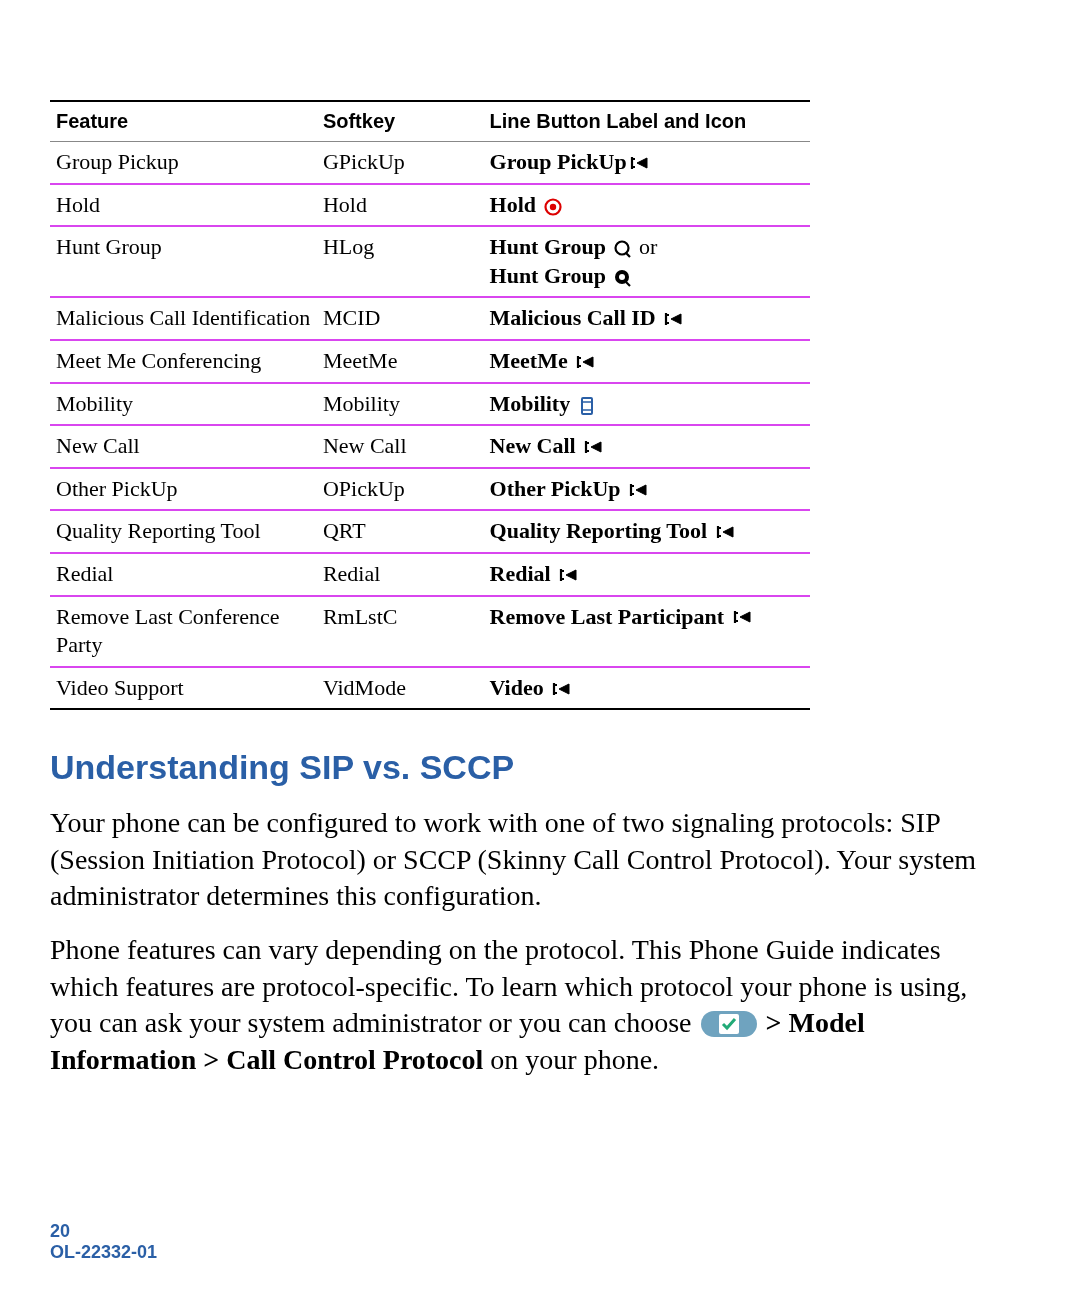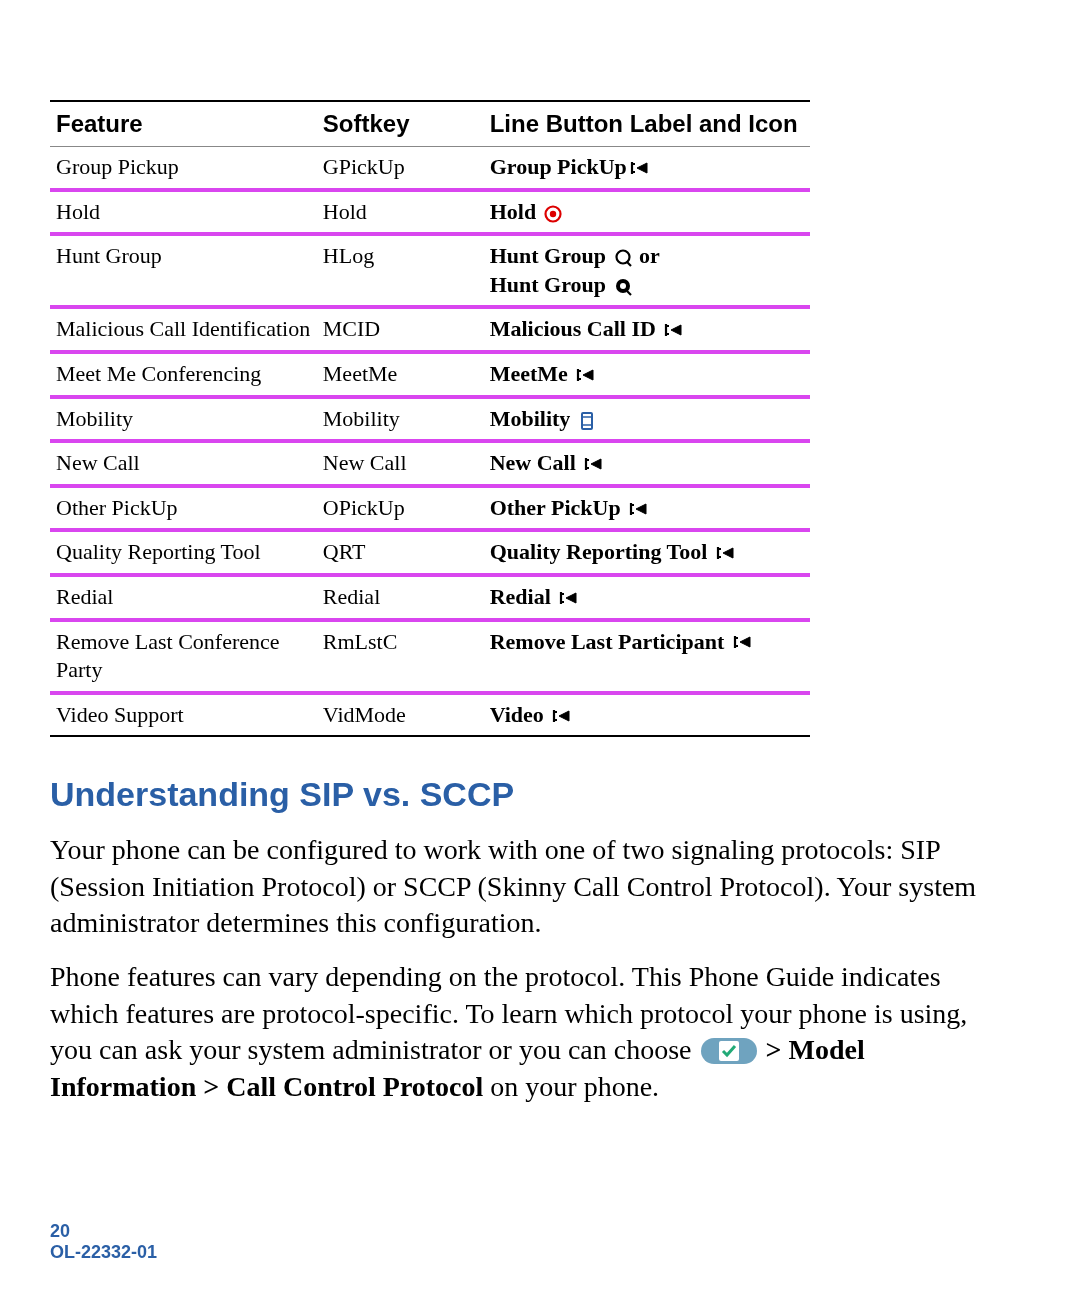--- a/index.html
+++ b/index.html
@@ -25,7 +25,7 @@
   table.feature-table th {
     font-family: Arial, Helvetica, sans-serif;
     font-weight: bold;
-    font-size: 24px;
+    font-size: 20px;
     text-align: left;
     padding: 8px 6px 8px 6px;
     border-top: 2px solid #000;

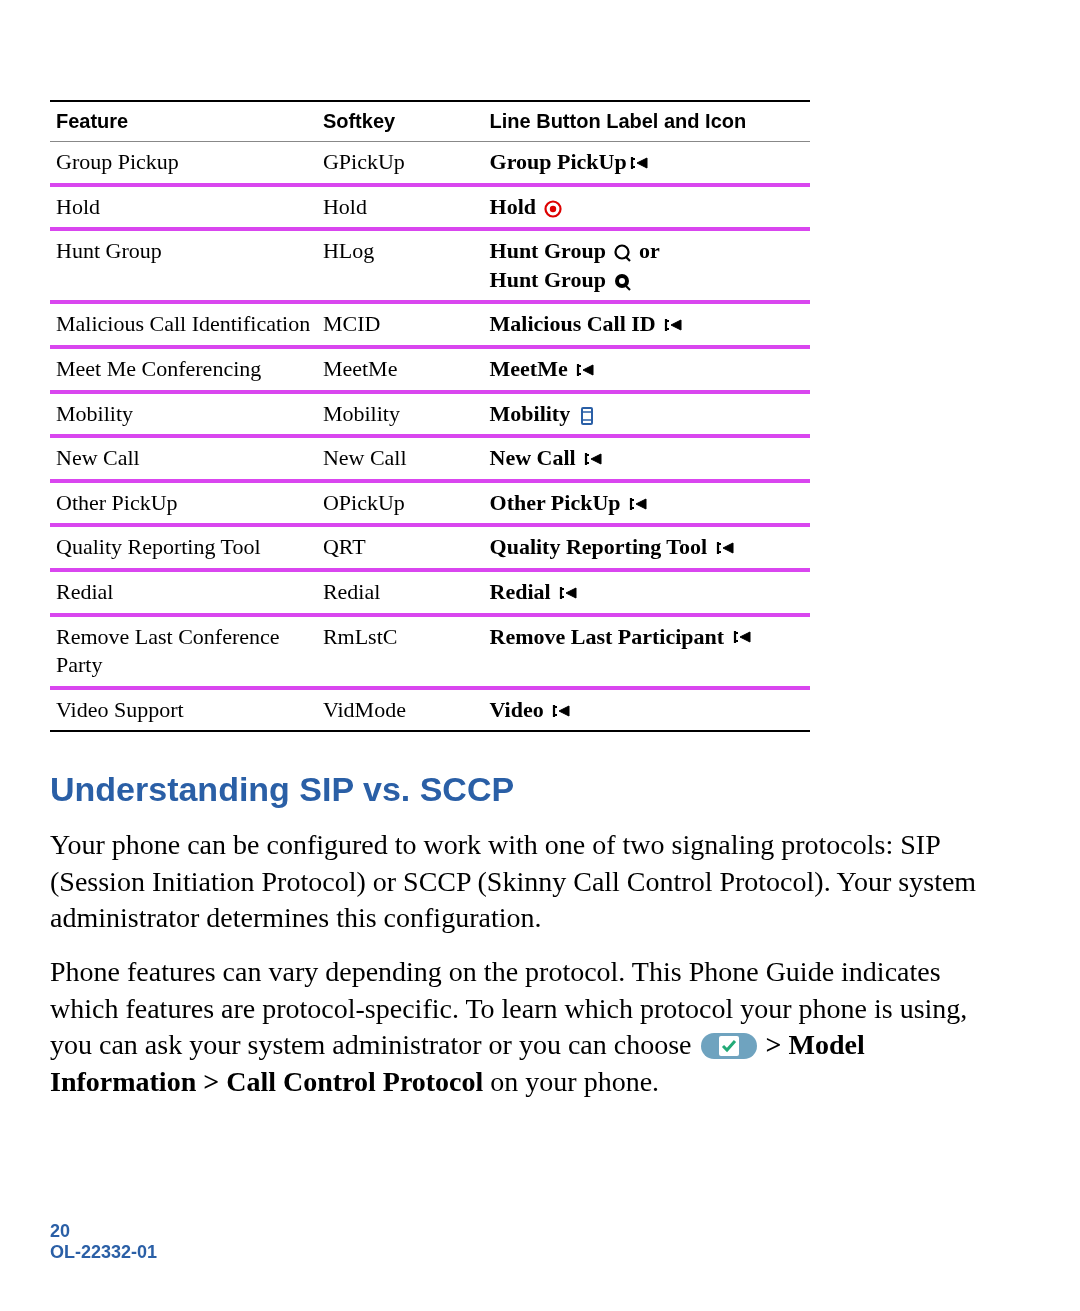--- a/index.html
+++ b/index.html
@@ -34,7 +34,7 @@
   }
   table.feature-table td {
     padding: 6px 6px 6px 6px;
-    border-bottom: 4px solid #d946ef;
+    border-bottom: 2px solid #d946ef;
     vertical-align: top;
     line-height: 1.3;
   }

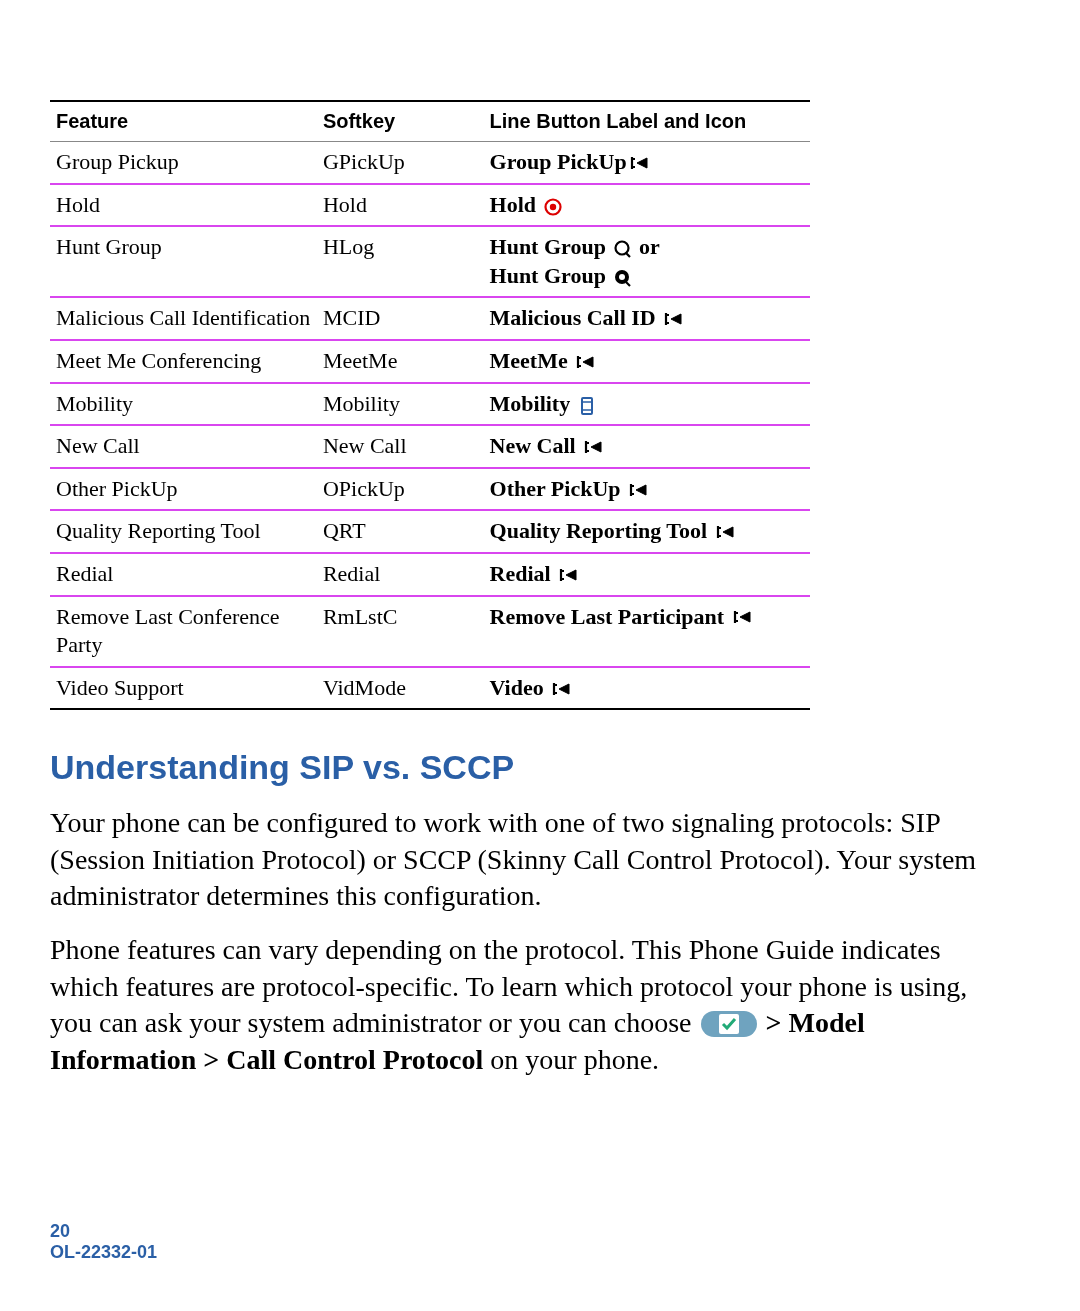--- a/index.html
+++ b/index.html
@@ -87,7 +87,7 @@
   .settings-btn svg {
     position:absolute; left:18px; top:3px;
   }
-  .normal { font-weight: bold; margin-top: 40px; }
+  .normal { font-weight: normal; margin-top: 40px; }
 </style>
 </head>
 <body>

